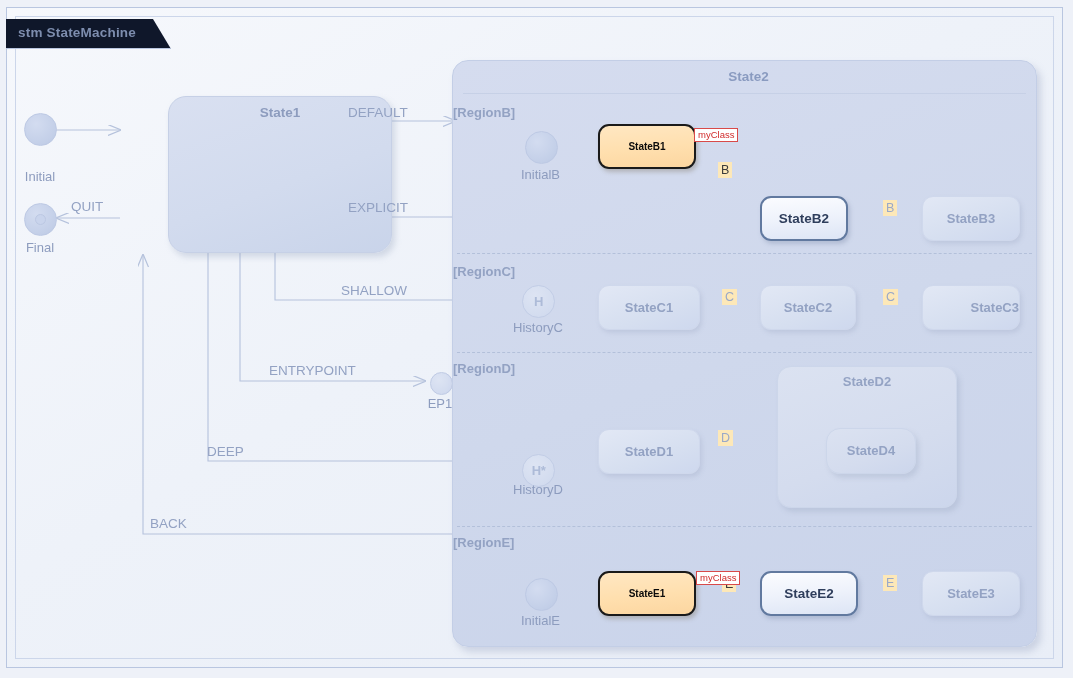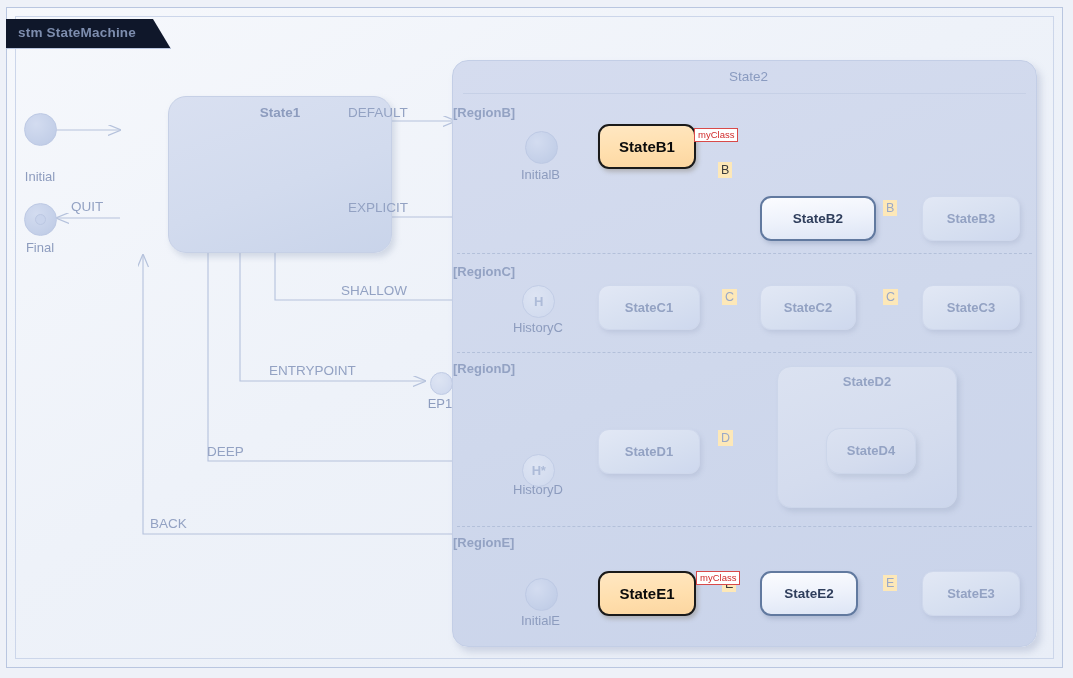--- a/index.html
+++ b/index.html
@@ -89,7 +89,7 @@
   }
   .composite-title{
     position:absolute;left:0;right:8px;top:8px;text-align:center;
-    color:#8a9bc0;font-weight:normal;font-size:13.5px;margin-left:16px;
+    color:#8a9bc0;font-weight:bold;font-size:13.5px;margin-left:16px;
   }
   .composite-sep{
     position:absolute;left:10px;right:10px;top:32px;height:1px;

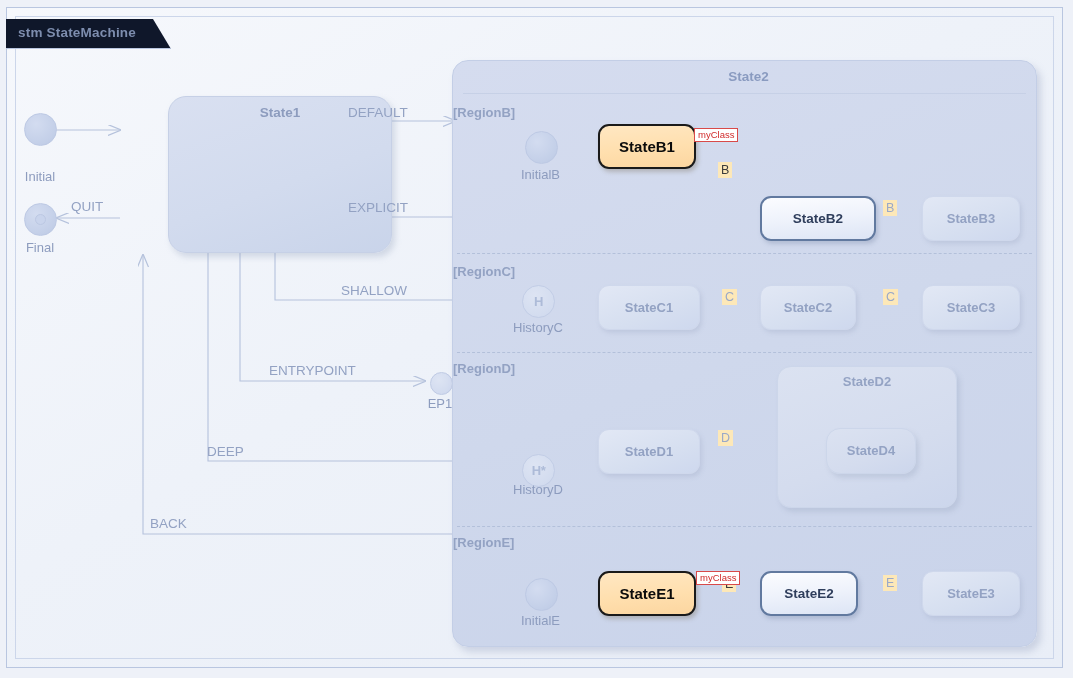--- a/index.html
+++ b/index.html
@@ -66,7 +66,7 @@
     background:linear-gradient(175deg,#ffe7c2 0%,#ffdfae 55%,#fcd6a0 100%);
     border:2px solid #1a1a1a;
     box-shadow:2px 3px 4px rgba(120,110,90,.35);
-    color:#0b0b0b;font-weight:bold;font-size:15px;
+    color:#0b0b0b;font-weight:bold;font-size:10px;
     display:flex;align-items:center;justify-content:center;
   }
   

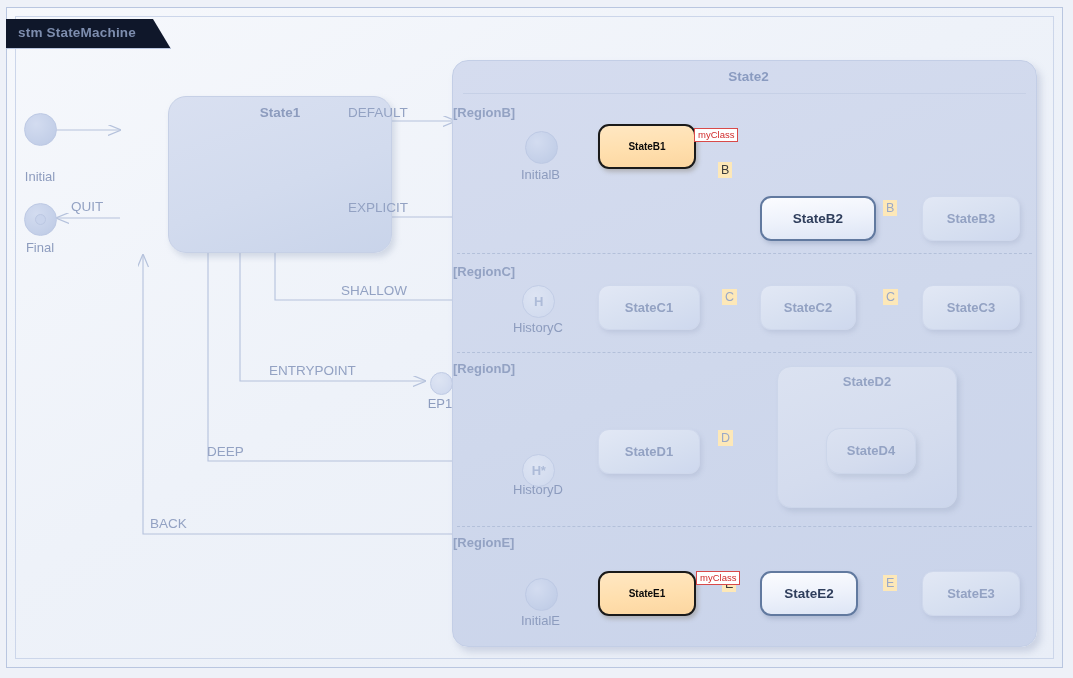--- a/index.html
+++ b/index.html
@@ -267,7 +267,7 @@
   <div class="tag-class" style="left:694px;top:128px;">myClass</div>
   <div class="badge dark" style="left:718px;top:162px;">B</div>
 
-  <div class="node state-blue" style="left:760px;top:196px;width:116px;height:45px;">
+  <div class="node state-blue" style="left:760px;top:196px;width:88px;height:45px;">
     <span>StateB2</span>
   </div>
   <div class="badge" style="left:883px;top:200px;">B</div>

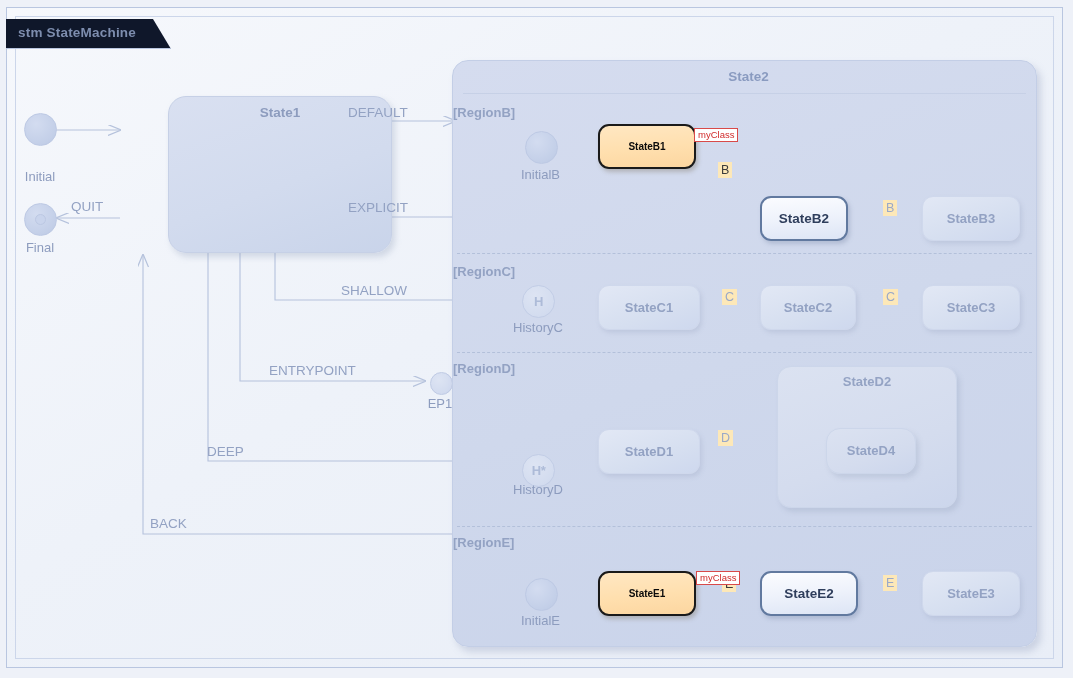--- a/index.html
+++ b/index.html
@@ -288,7 +288,7 @@
     <span>StateC2</span>
   </div>
   <div class="badge" style="left:883px;top:289px;">C</div>
-  <div class="node state-ghost" style="left:922px;top:285px;width:98px;height:45px;">
+  <div class="node state-ghost" style="left:922px;top:285px;width:98px;height:45px;justify-content:flex-end;">
     <span>StateC3</span>
   </div>
 

